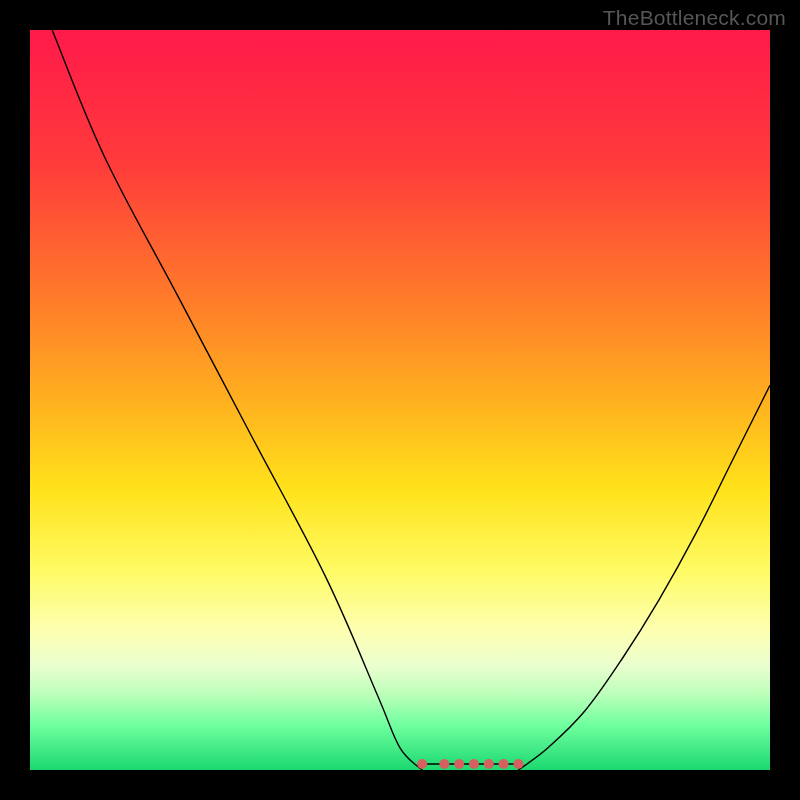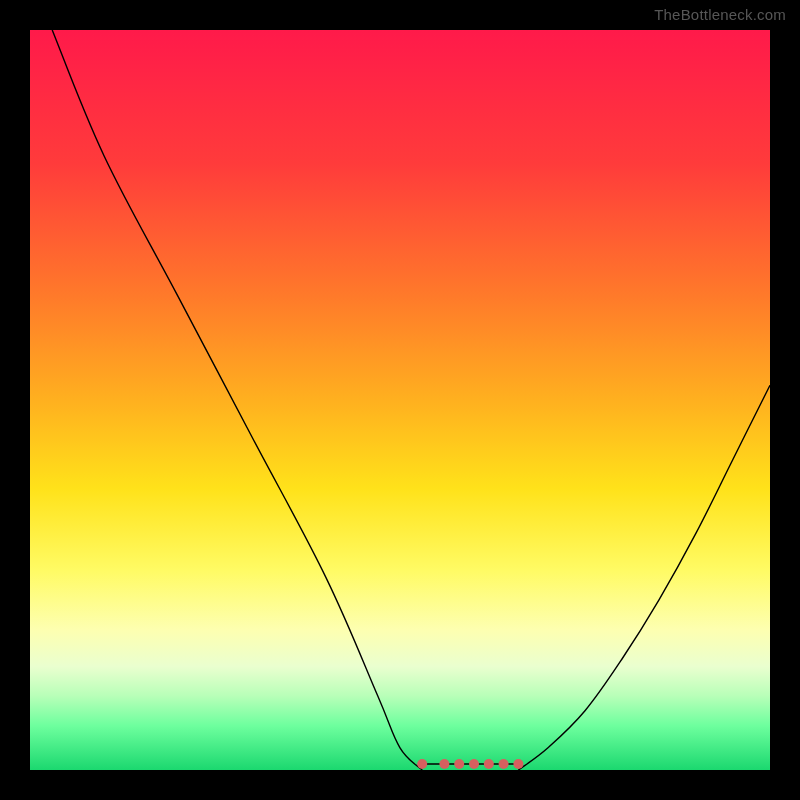--- a/index.html
+++ b/index.html
@@ -5,7 +5,7 @@
   * { margin: 0; padding: 0; box-sizing: border-box; }
   body { width: 800px; height: 800px; overflow: hidden; font-family: Arial, sans-serif; }
   .container { width: 800px; height: 800px; position: relative; background: #000; }
-  .watermark { position: absolute; top: 6px; right: 14px; color: #575757; font-size: 15px; font-weight: 500; letter-spacing: 0.2px; z-index: 10; }
+  .watermark { position: absolute; top: 6px; right: 14px; color: #575757; font-size: 21px; font-weight: 500; letter-spacing: 0.2px; z-index: 10; }
   .plot-area { position: absolute; left: 30px; top: 30px; width: 740px; height: 740px; background: linear-gradient(to bottom,
       #ff1a4a 0%,
       #ff3b3b 18%,

